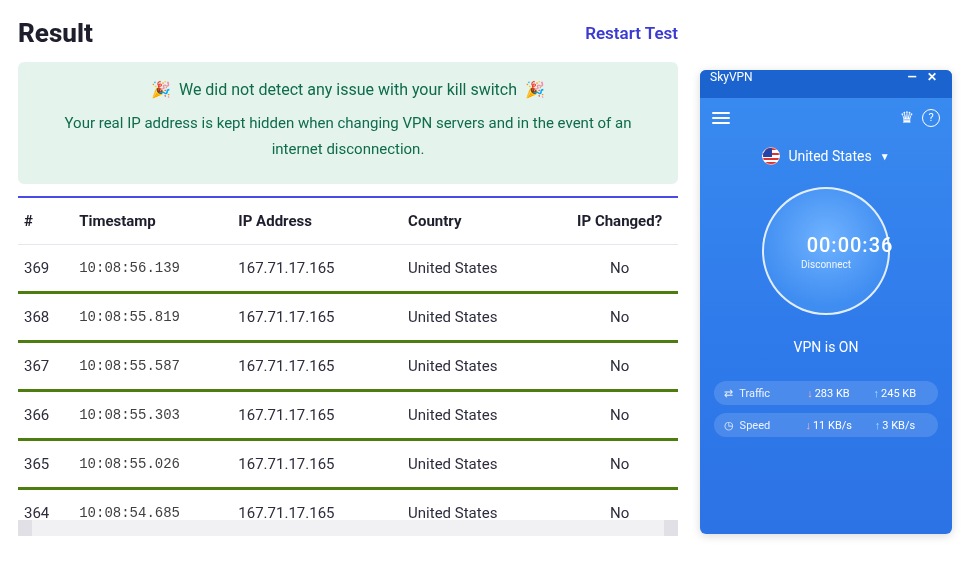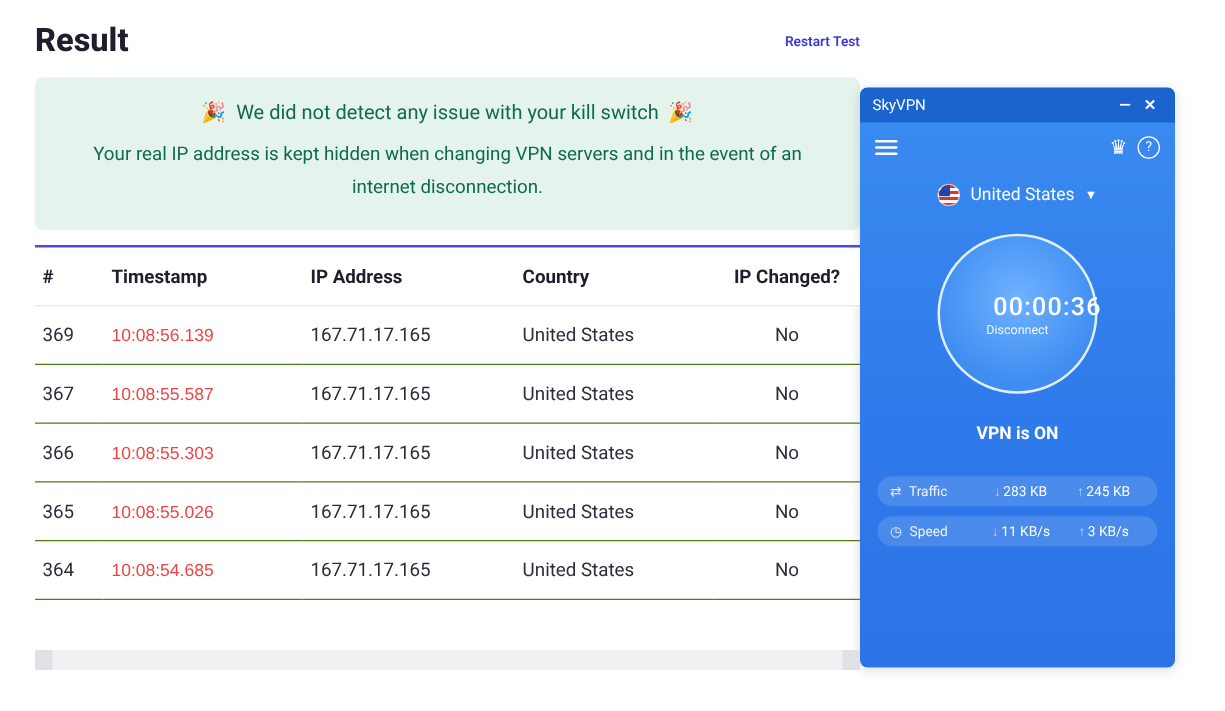--- a/index.html
+++ b/index.html
@@ -14,7 +14,8 @@
   }
   .main {
     display: flex;
-    padding: 18px 18px 0 28px;
+    gap: 22px;
+    padding: 18px 18px 0 18px;
     height: 100%;
   }
   .left {

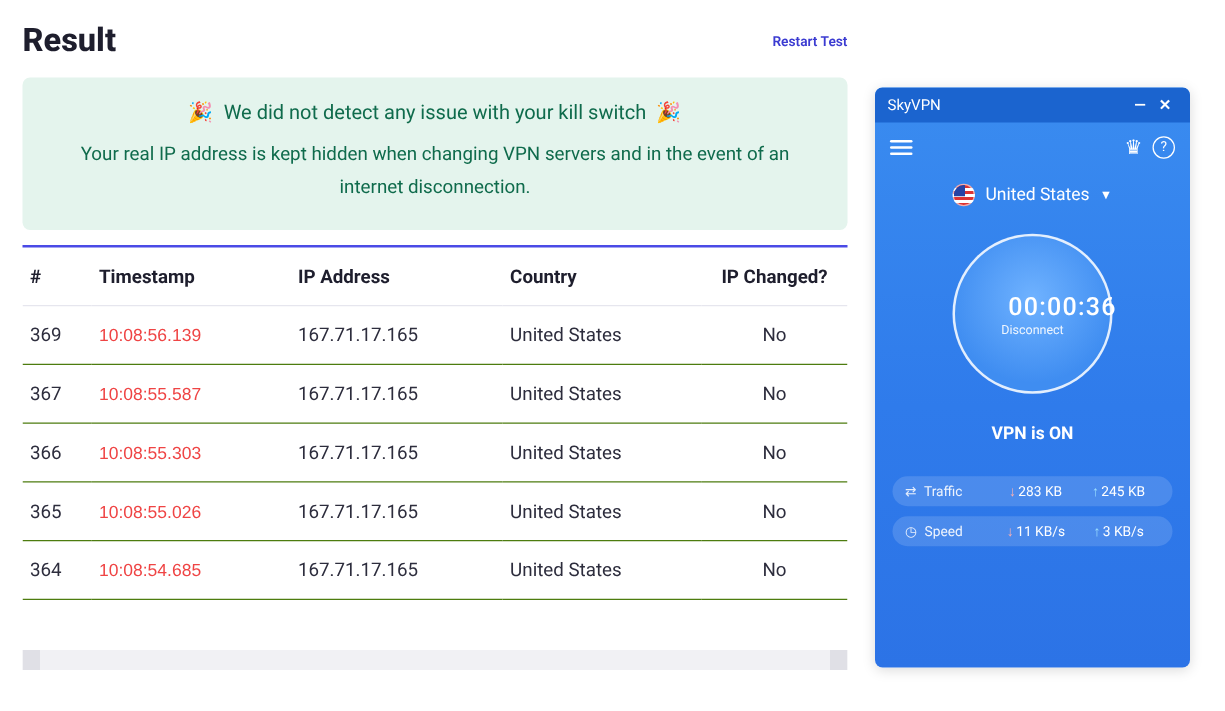--- a/index.html
+++ b/index.html
@@ -36,7 +36,7 @@
   }
   .restart {
     color: #3b3bd1;
-    font-size: 11px;
+    font-size: 17px;
     font-weight: 600;
     cursor: pointer;
     margin-left: 12px;

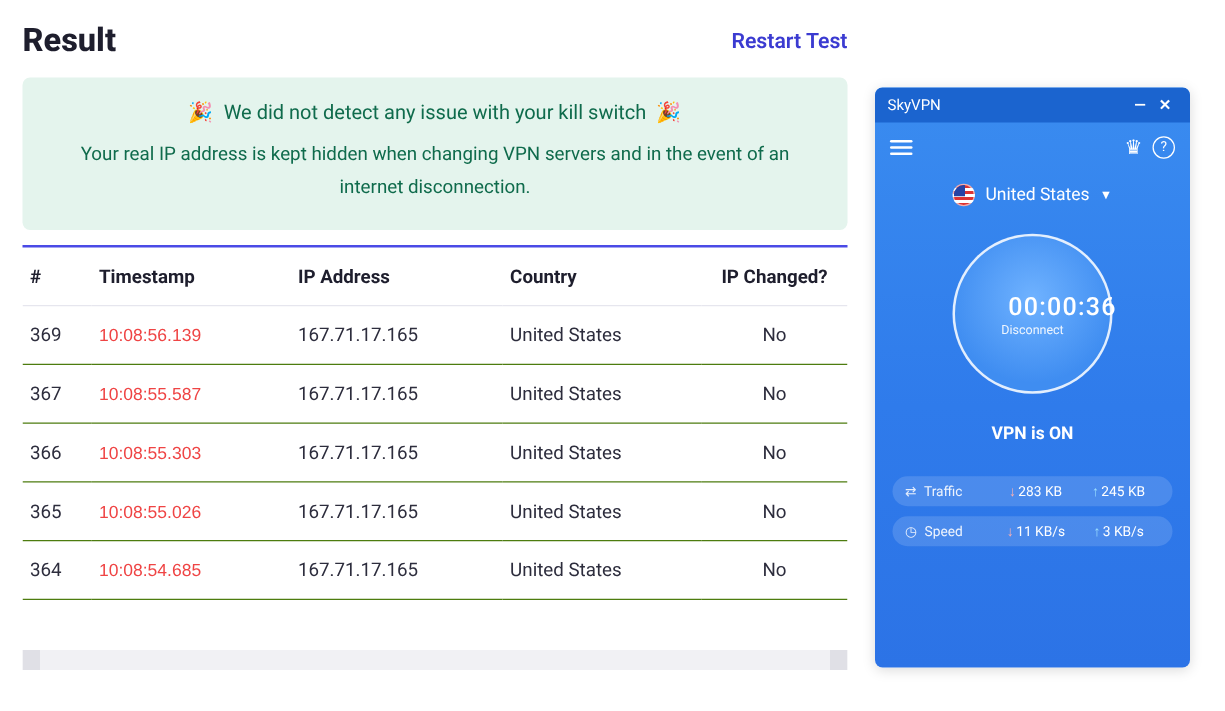--- a/index.html
+++ b/index.html
@@ -132,7 +132,7 @@
     background: #1b64cf;
     height: 28px;
     display:flex;
-    align-items:center;
+    align-items:flex-start;
     padding: 0 10px;
     font-size: 12px;
   }

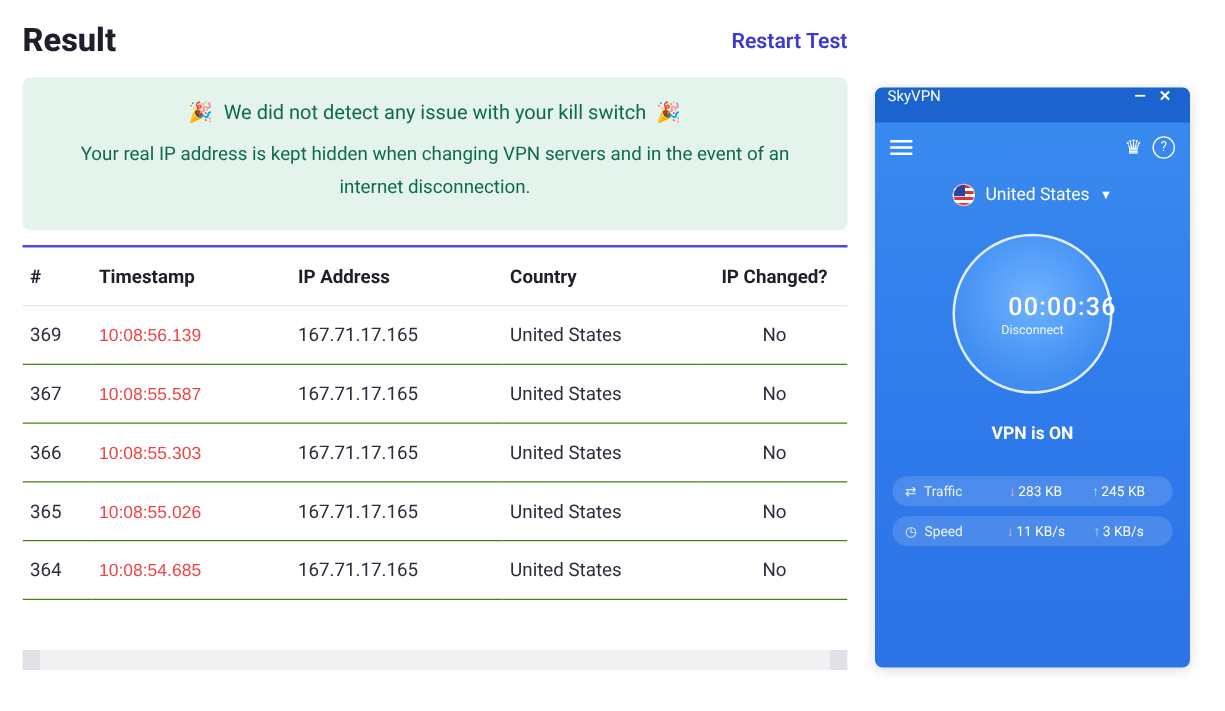--- a/index.html
+++ b/index.html
@@ -92,7 +92,7 @@
   }
   tbody td {
     padding: 14px 6px;
-    border-bottom: 1px solid #4d7c0f;
+    border-bottom: 3px solid #4d7c0f;
     color: #2d2d3d;
   }
   .mono { font-family: Liberation Sans, sans-serif; font-size:14px; color:#ef4444; }

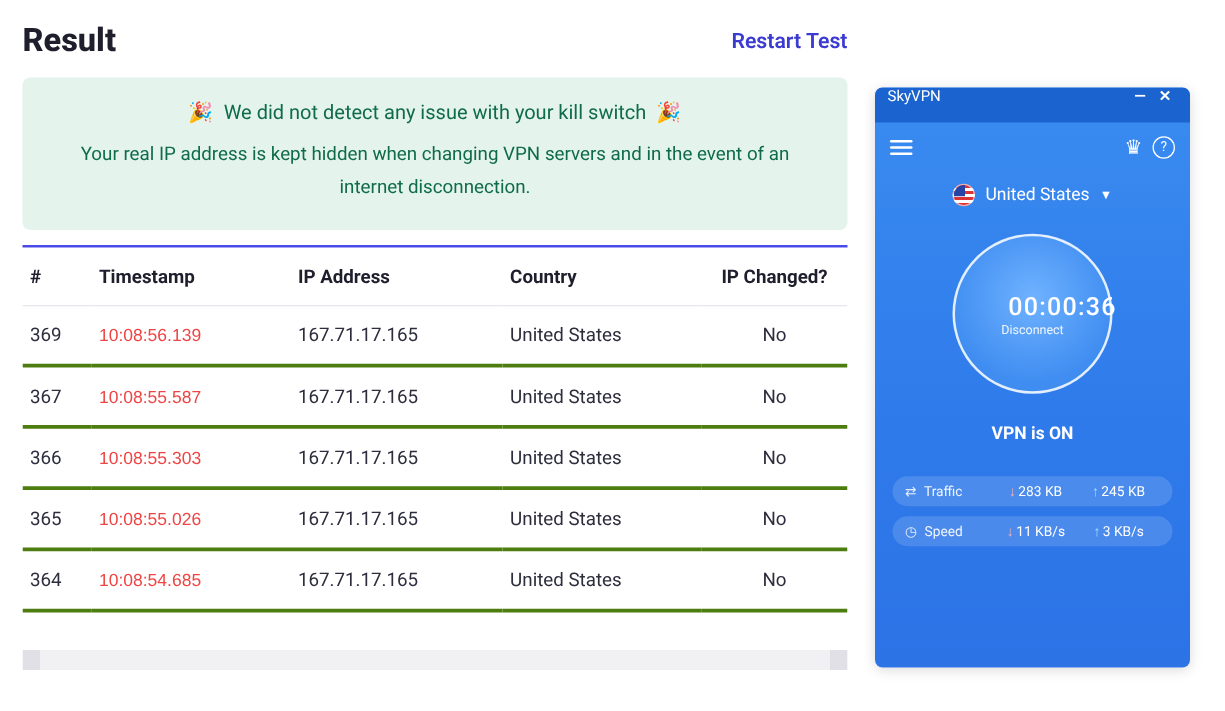--- a/index.html
+++ b/index.html
@@ -95,7 +95,7 @@
     border-bottom: 3px solid #4d7c0f;
     color: #2d2d3d;
   }
-  .mono { font-family: Liberation Sans, sans-serif; font-size:14px; color:#ef4444; }
+  .mono { font-family: Liberation Mono, monospace; font-size:14px; color:#404040; }
   th:nth-child(1),td:nth-child(1){width:52px;}
   th:nth-child(2),td:nth-child(2){width:150px;}
   th:nth-child(3),td:nth-child(3){width:160px;}

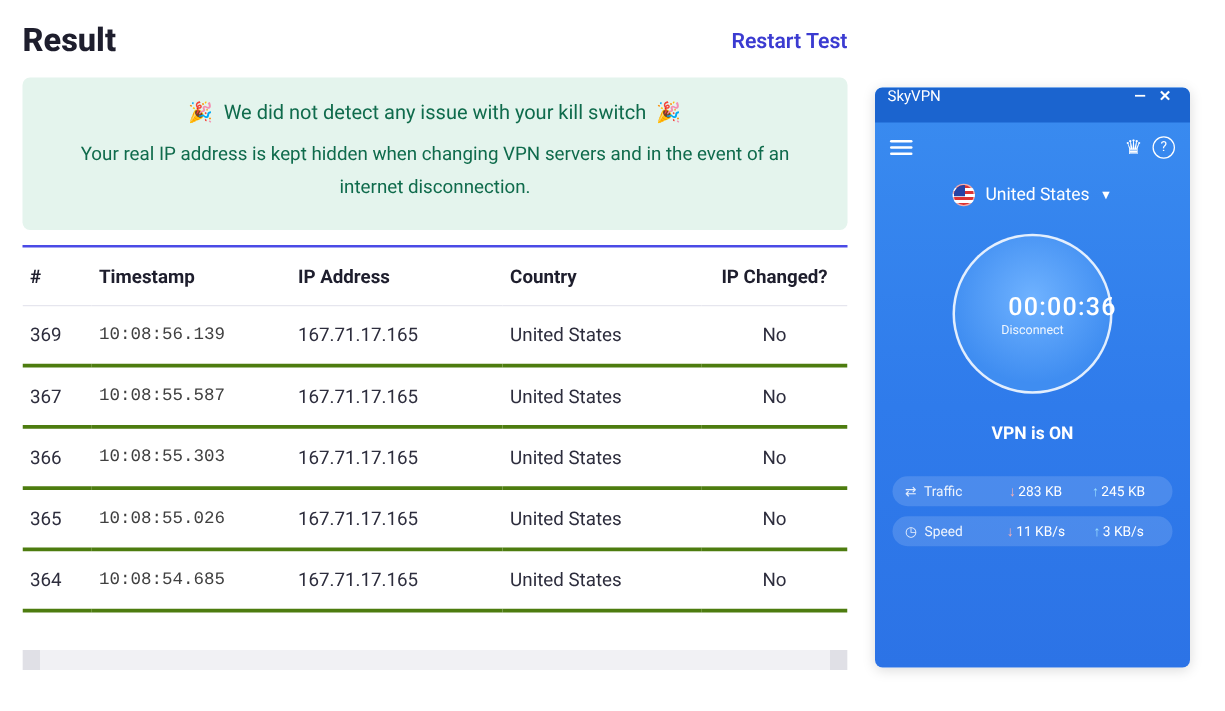--- a/index.html
+++ b/index.html
@@ -250,6 +250,13 @@
                 <td>No</td>
               </tr>
               <tr>
+                <td>368</td>
+                <td class="mono">10:08:55.819</td>
+                <td>167.71.17.165</td>
+                <td>United States</td>
+                <td>No</td>
+              </tr>
+              <tr>
                 <td>367</td>
                 <td class="mono">10:08:55.587</td>
                 <td>167.71.17.165</td>

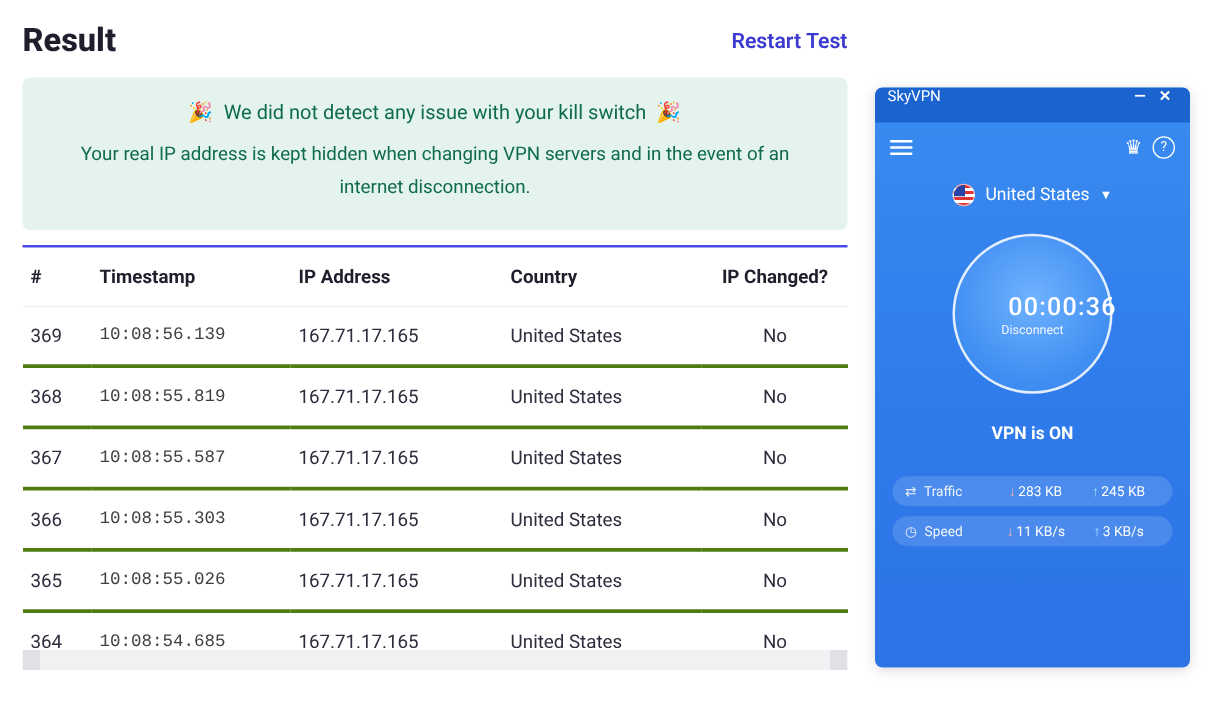--- a/index.html
+++ b/index.html
@@ -176,7 +176,7 @@
   }
   .timer { font-size:20px; font-weight:500; letter-spacing:1px;margin-left:48px; }
   .disc { font-size:10px; opacity:0.9; margin-top:2px;}
-  .vpn-status { text-align:center; font-size:14px; margin:24px 0 26px 0;font-weight:bold;}
+  .vpn-status { text-align:center; font-size:14px; margin:24px 0 26px 0;}
   .pills { padding: 0 14px; display:flex; flex-direction:column; gap:8px;}
   .pill {
     background: rgba(255,255,255,0.14);

